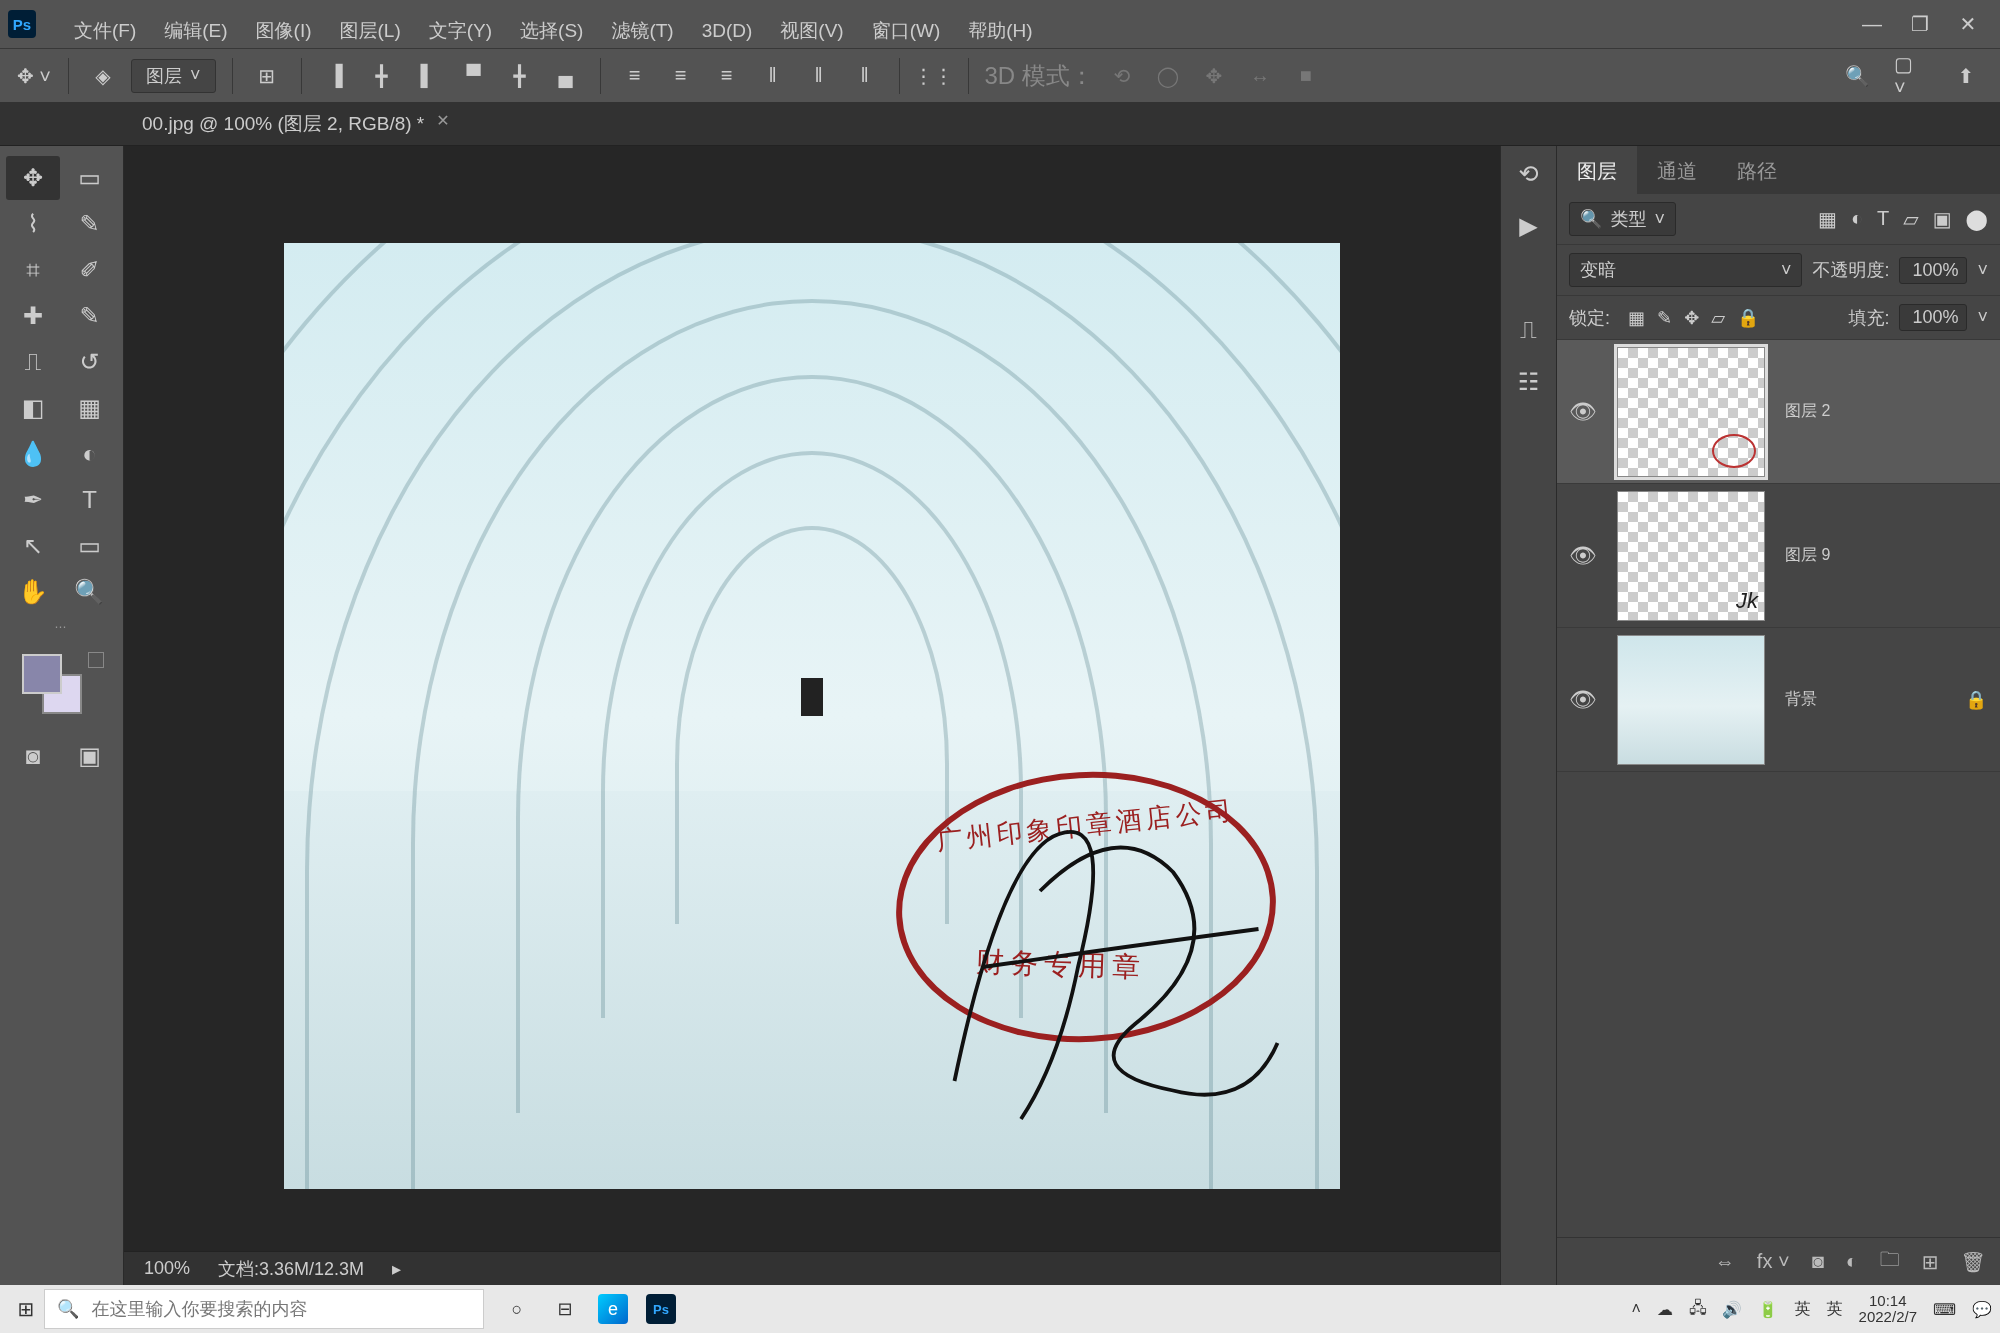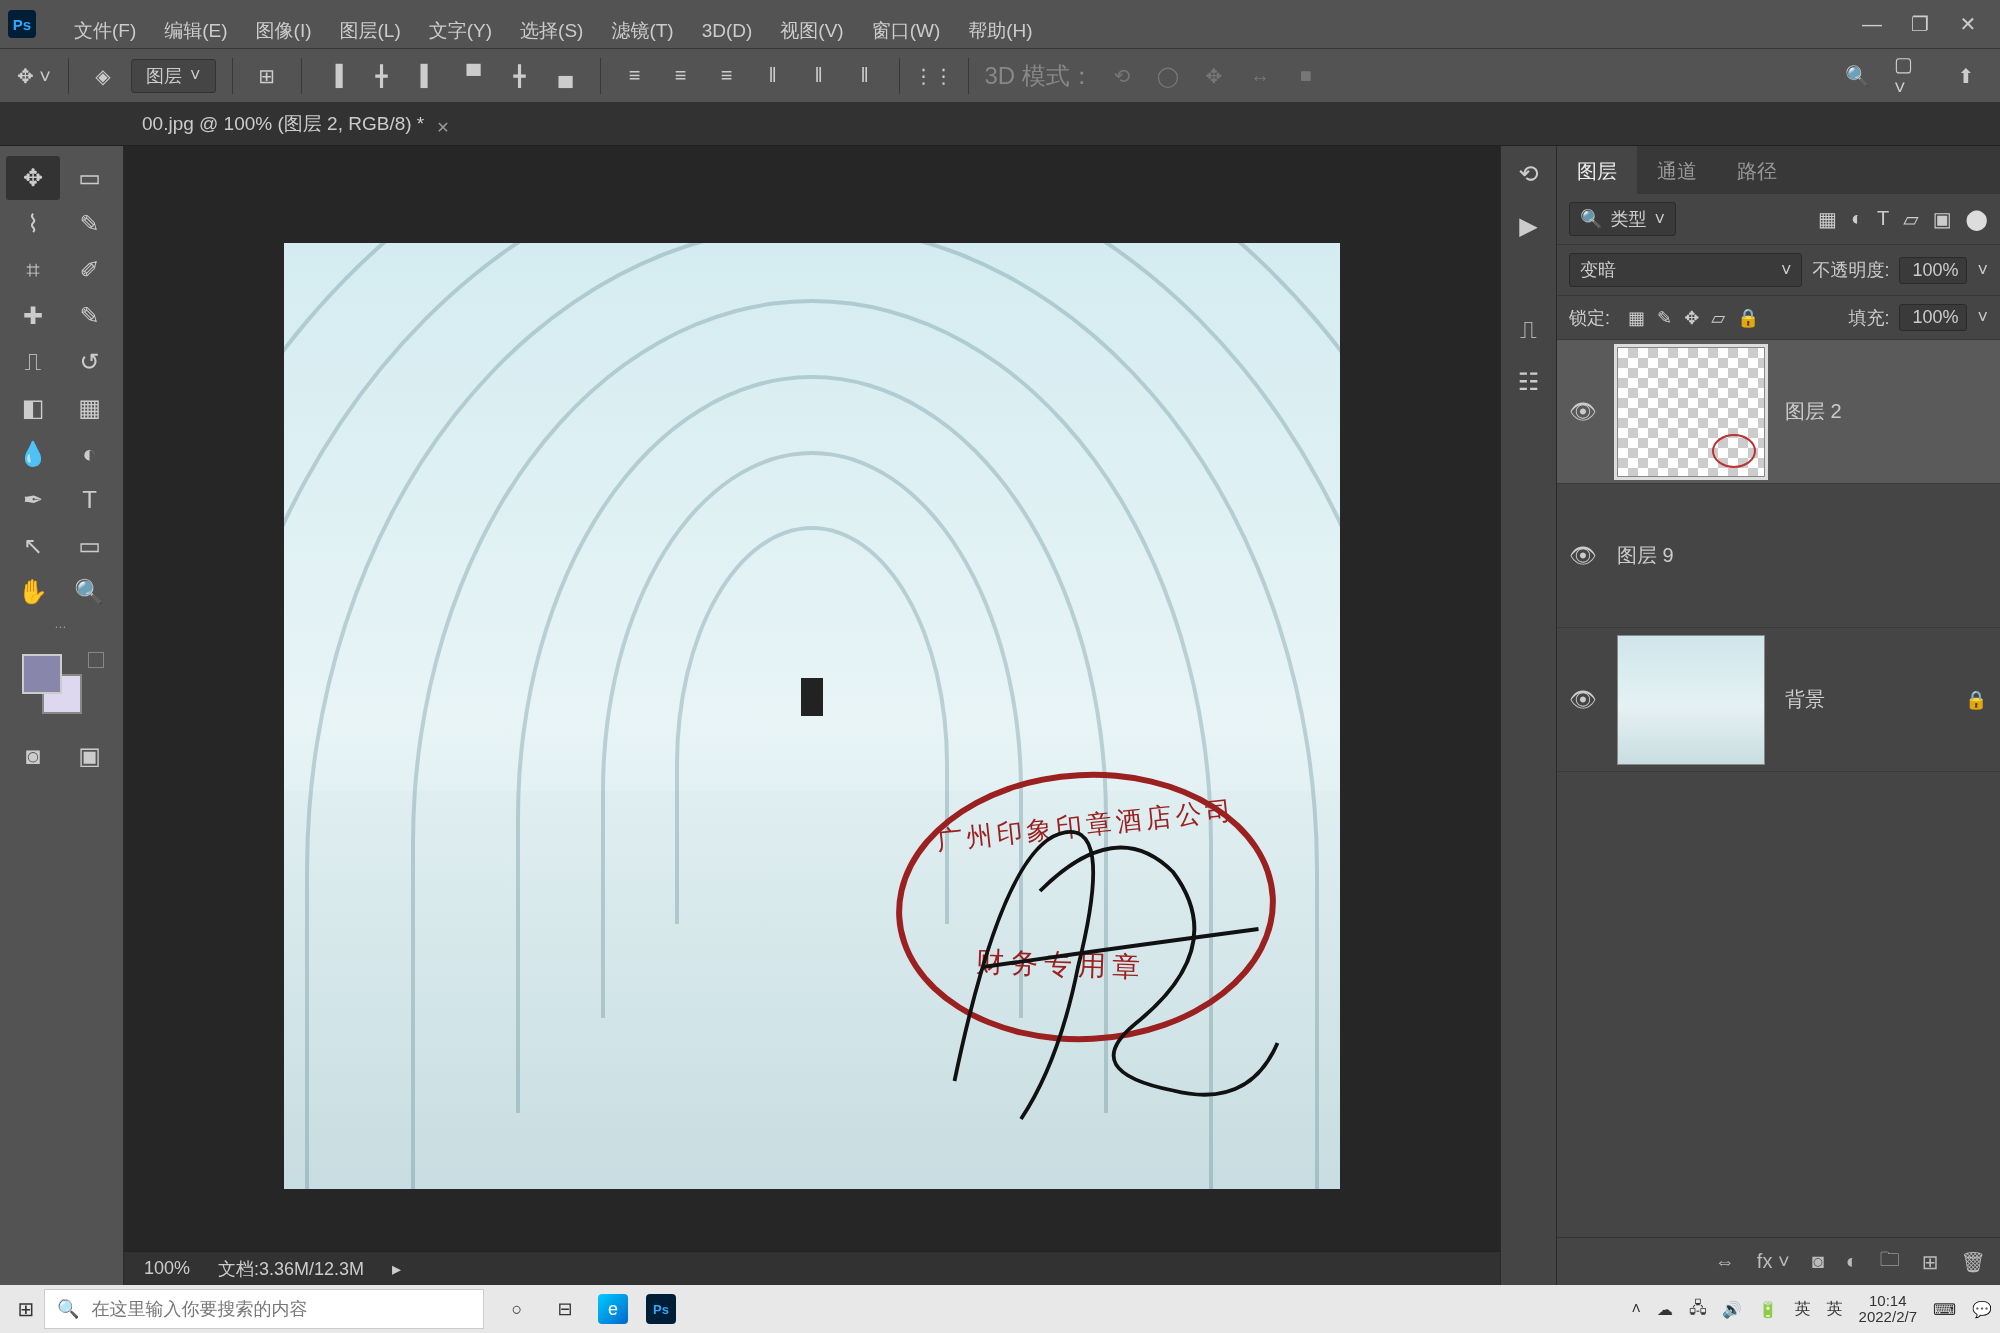--- a/index.html
+++ b/index.html
@@ -22,7 +22,7 @@
 
 
 .doctabs { height: 44px; background: #323232; display: flex; align-items: center; padding-left: 130px; border-bottom: 1px solid #222; }
-.doctab { background: #323232; padding: 6px 12px; font-size: 19px; color: #ccc; display: flex; align-items: flex-end; gap: 12px; }
+.doctab { background: #323232; padding: 6px 12px; font-size: 19px; color: #ccc; display: flex; align-items: flex-start; gap: 12px; }
 .doctab-close { font-size: 16px; color: #999; }
 
 

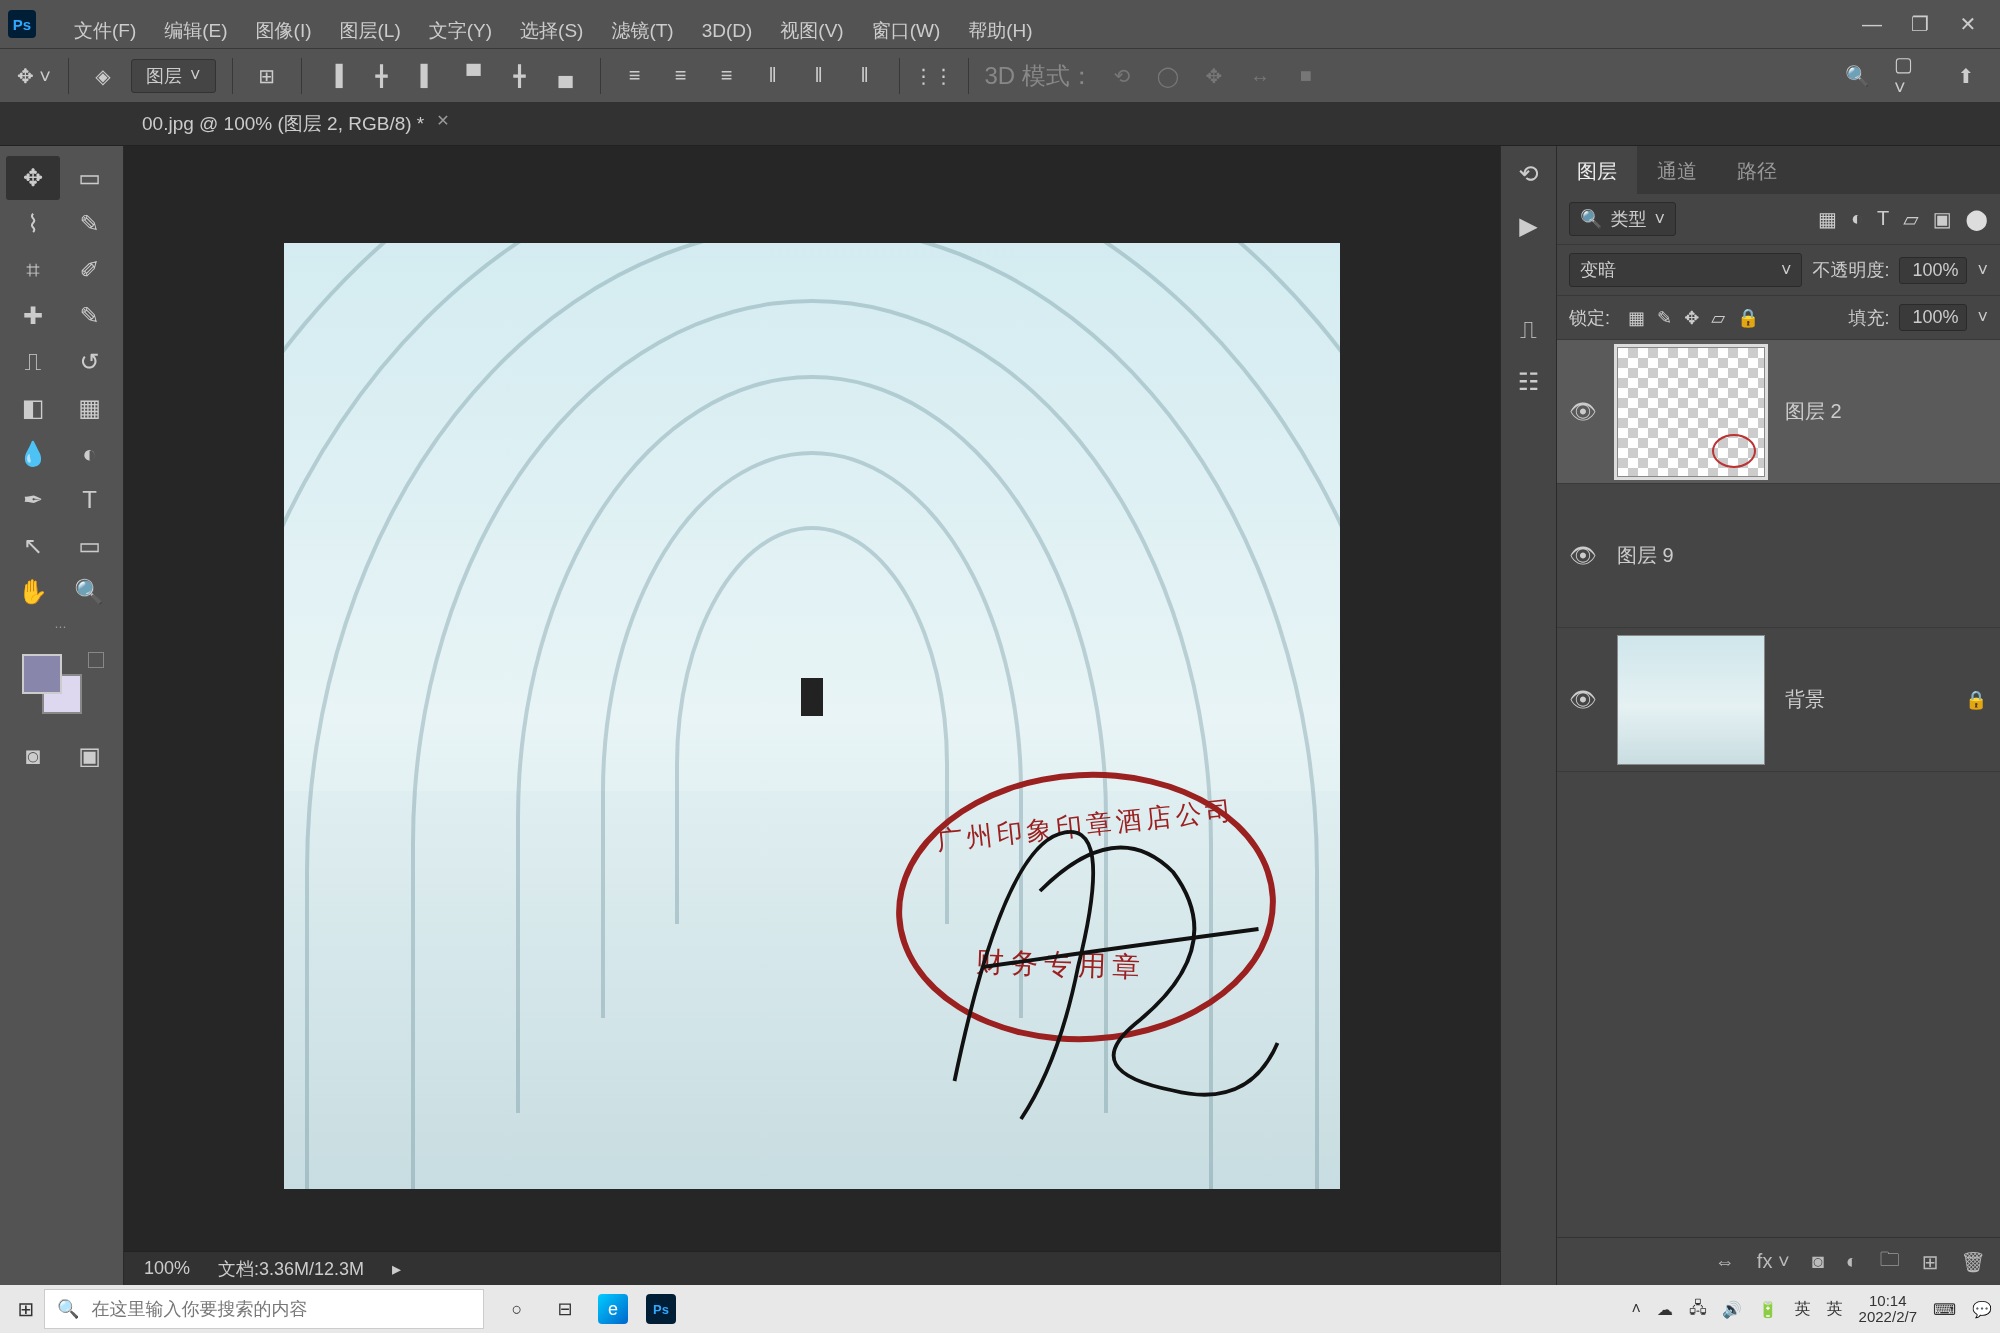--- a/index.html
+++ b/index.html
@@ -79,7 +79,7 @@
 .thumb-stamp { position: absolute; right: 8px; bottom: 8px; width: 44px; height: 34px; border: 2px solid #b33; border-radius: 50%; }
 .thumb-sig { position: absolute; right: 6px; bottom: 6px; font-size: 22px; color: #222; font-style: italic; }
 .thumb-bg { background: linear-gradient(180deg,#cfe6eb,#e5f1f3 55%,#c9dde1); }
-.layer-name { font-size: 20px; }
+.layer-name { font-size: 16px; }
 .lock { margin-left: auto; font-size: 18px; color: #aaa; }
 
 

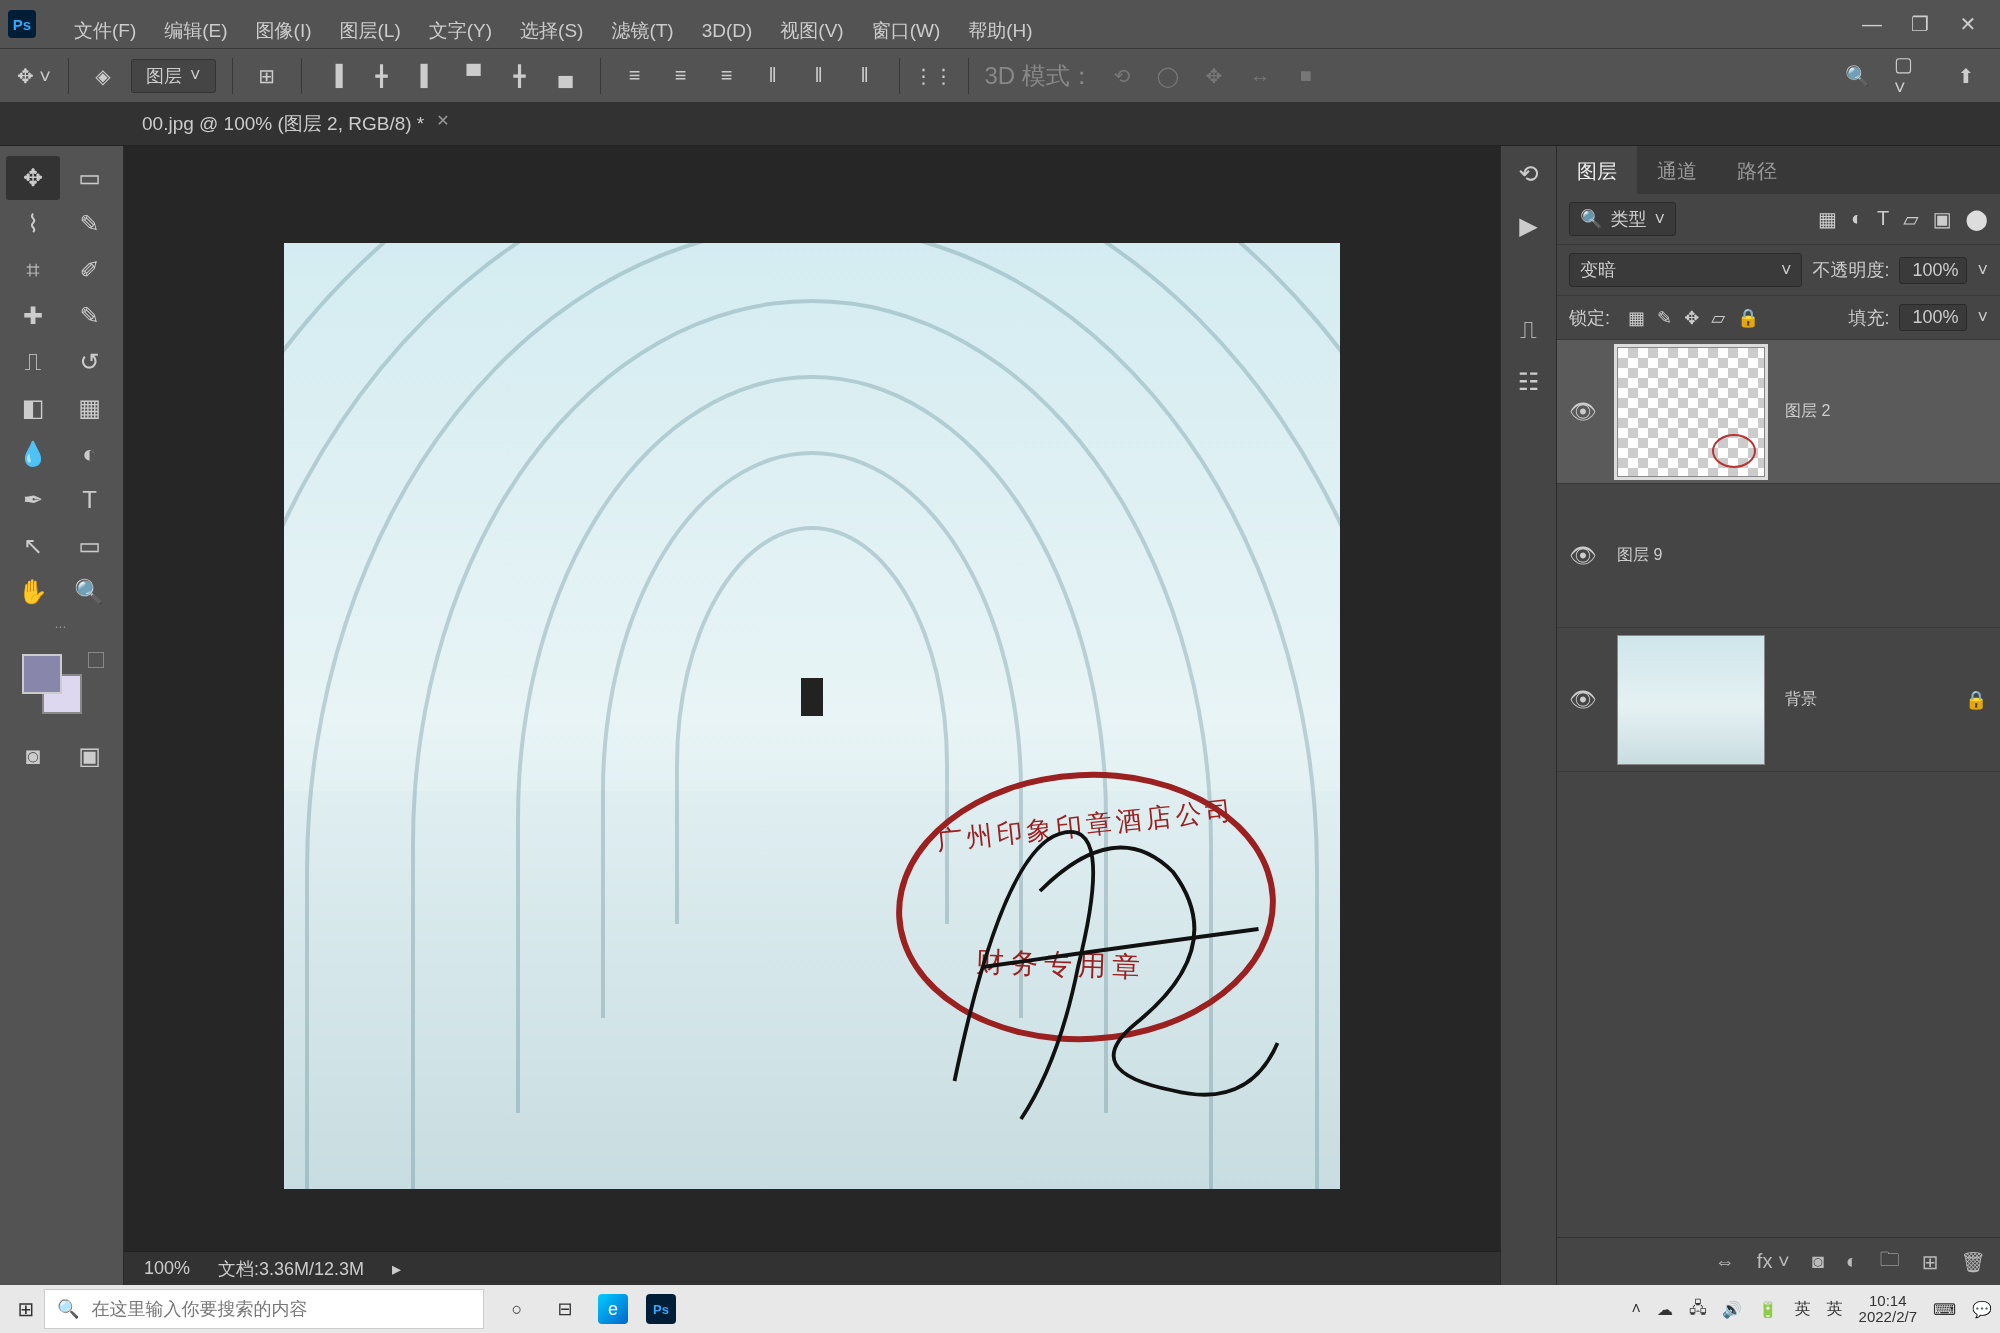--- a/index.html
+++ b/index.html
@@ -287,6 +287,9 @@
       </div>
       <div class="layer">
         <div class="eye">👁</div>
+        <div class="thumb checker">
+            <div class="thumb-sig">Jk</div>
+          </div>
         <div class="layer-name">图层 9</div>
       </div>
       <div class="layer">

